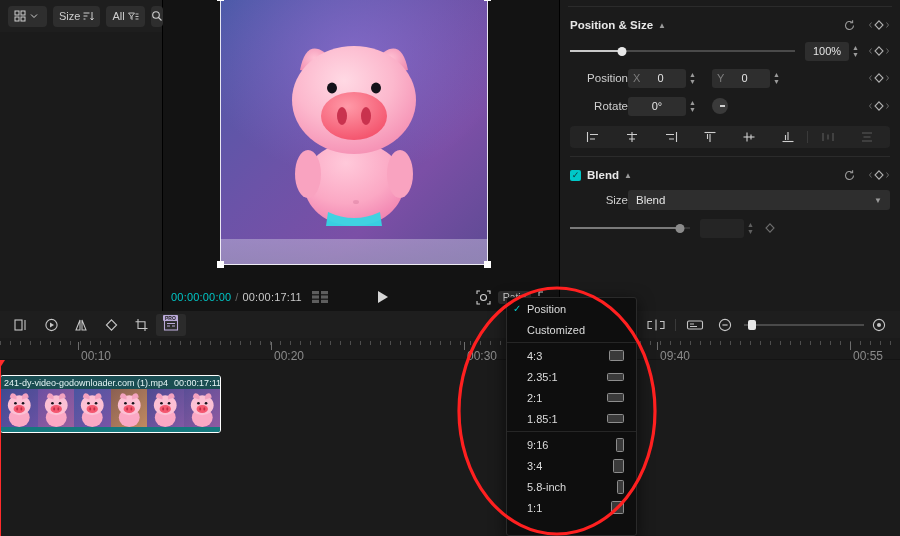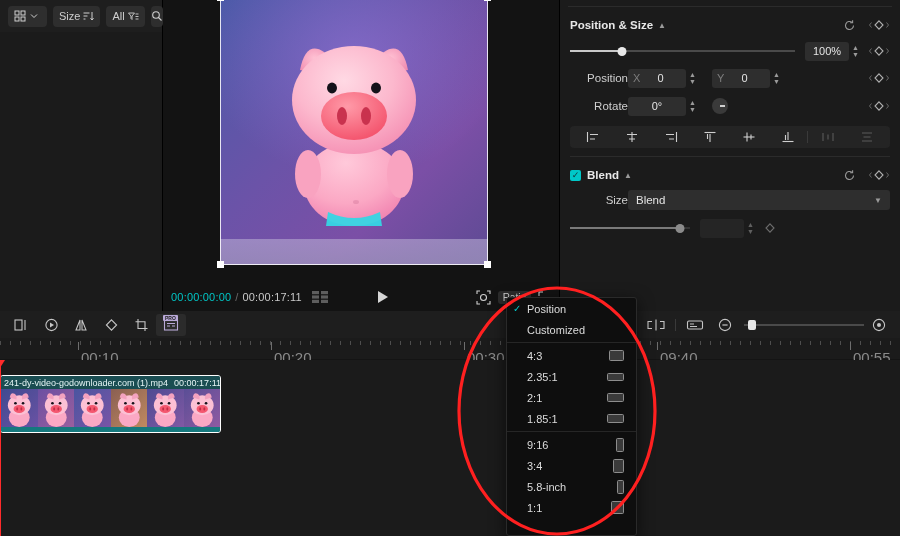--- a/index.html
+++ b/index.html
@@ -164,7 +164,7 @@
   .ruler { position:relative; height:22px; background:#1b1b1b; border-bottom:1px solid #141414; }
   .tick { position:absolute; top:3px; width:1px; height:4px; background:#4e4e4e; }
   .tick.maj { height:8px; background:#6e6e6e; top:4px; }
-  .tick-lbl { position:absolute; top:11px; font-size:15px; color:#8a8a8a; white-space:nowrap; }
+  .tick-lbl { position:absolute; top:11px; font-size:12px; color:#8a8a8a; white-space:nowrap; }
   .playhead { position:absolute; top:0; bottom:0; width:1px; background:#ff2b2b; z-index:40; }
   .playhead::before {
     content:""; position:absolute; top:0; left:-4px; width:9px; height:7px; background:#ff2b2b;

